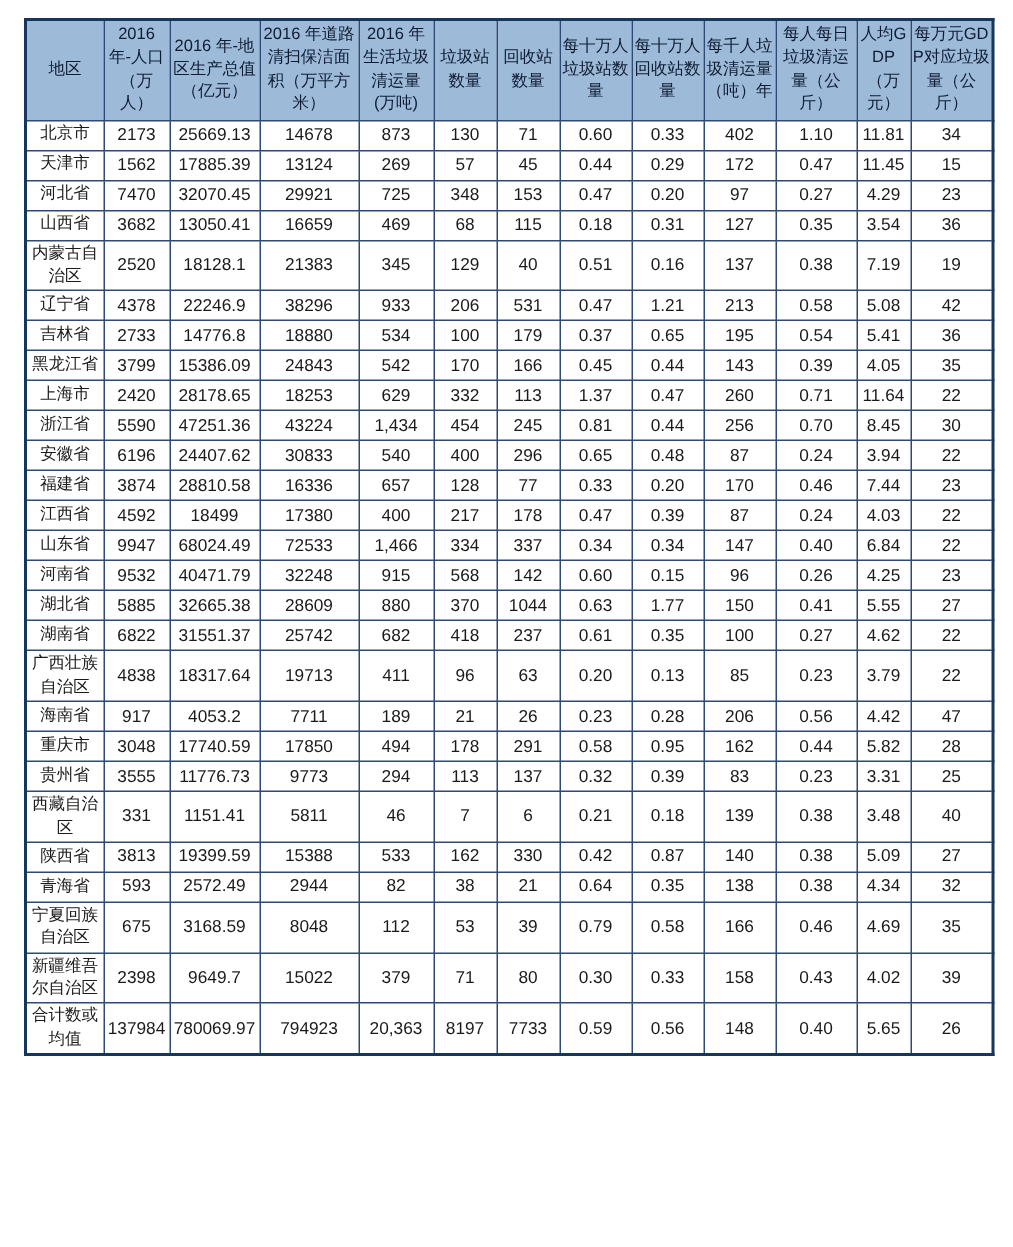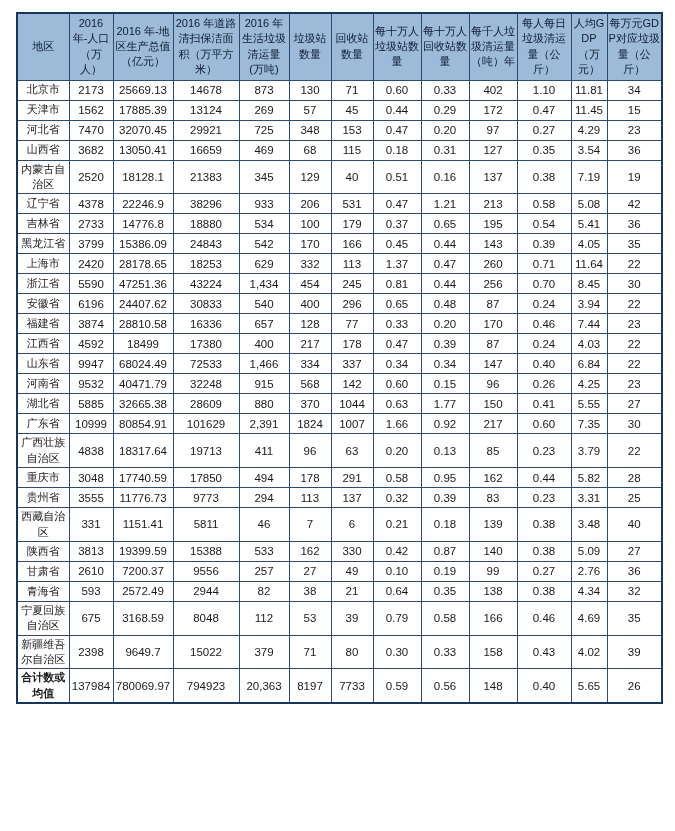--- a/index.html
+++ b/index.html
@@ -330,6 +330,21 @@
           <td>27</td>
         </tr>
         <tr>
+    <th>湖南省</th>
+  <td>6822</td>
+          <td>31551.37</td>
+          <td>25742</td>
+          <td>682</td>
+          <td>418</td>
+          <td>237</td>
+          <td>0.61</td>
+          <td>0.35</td>
+          <td>100</td>
+          <td>0.27</td>
+          <td>4.62</td>
+          <td>22</td>
+        </tr>
+        <tr>
     <th>广东省</th>
   <td>10999</td>
           <td>80854.91</td>

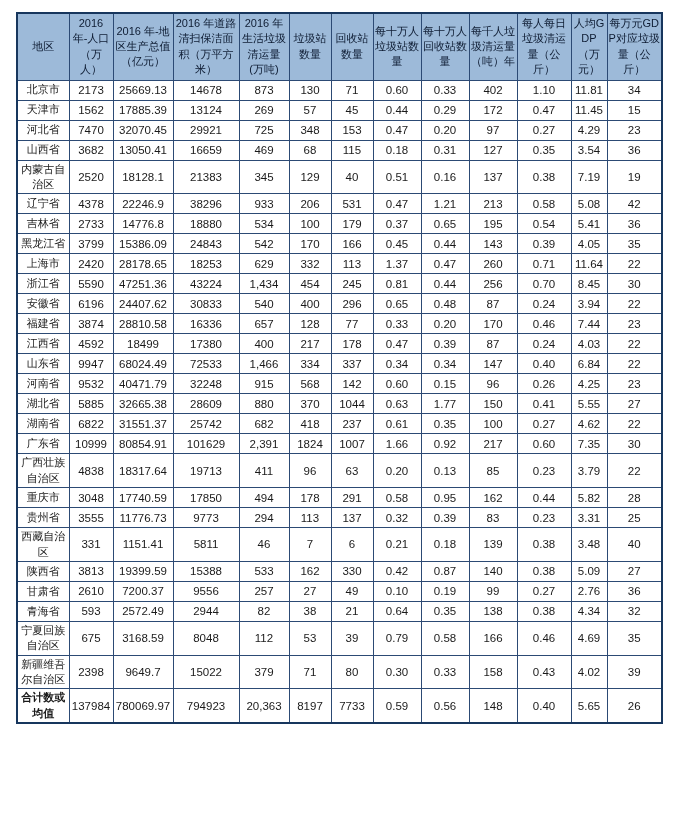--- a/index.html
+++ b/index.html
@@ -345,21 +345,6 @@
           <td>22</td>
         </tr>
         <tr>
-    <th>广东省</th>
-  <td>10999</td>
-          <td>80854.91</td>
-          <td>101629</td>
-          <td>2,391</td>
-          <td>1824</td>
-          <td>1007</td>
-          <td>1.66</td>
-          <td>0.92</td>
-          <td>217</td>
-          <td>0.60</td>
-          <td>7.35</td>
-          <td>30</td>
-        </tr>
-        <tr>
     <th>广西壮族自治区</th>
   <td>4838</td>
           <td>18317.64</td>

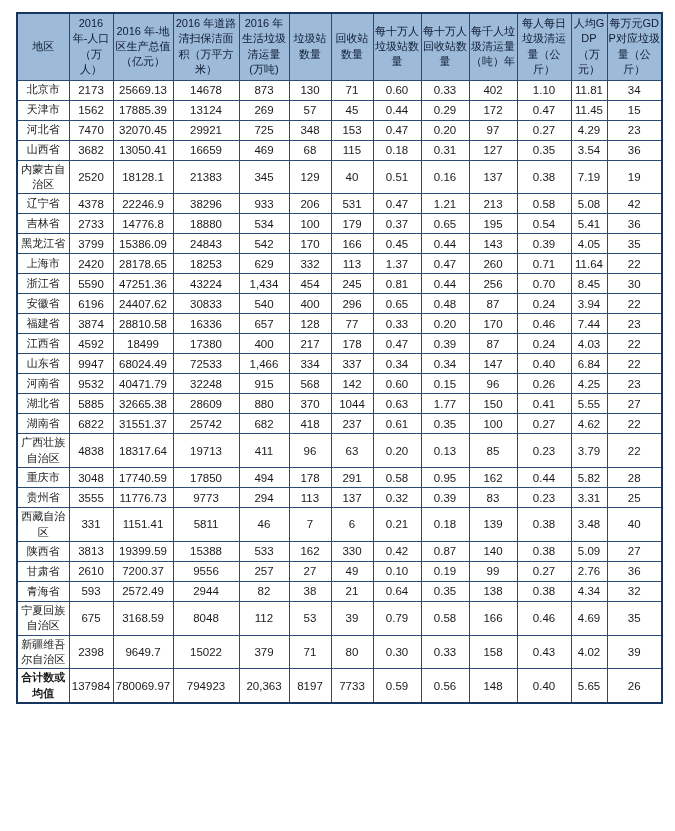--- a/index.html
+++ b/index.html
@@ -360,6 +360,21 @@
           <td>22</td>
         </tr>
         <tr>
+    <th>海南省</th>
+  <td>917</td>
+          <td>4053.2</td>
+          <td>7711</td>
+          <td>189</td>
+          <td>21</td>
+          <td>26</td>
+          <td>0.23</td>
+          <td>0.28</td>
+          <td>206</td>
+          <td>0.56</td>
+          <td>4.42</td>
+          <td>47</td>
+        </tr>
+        <tr>
     <th>重庆市</th>
   <td>3048</td>
           <td>17740.59</td>

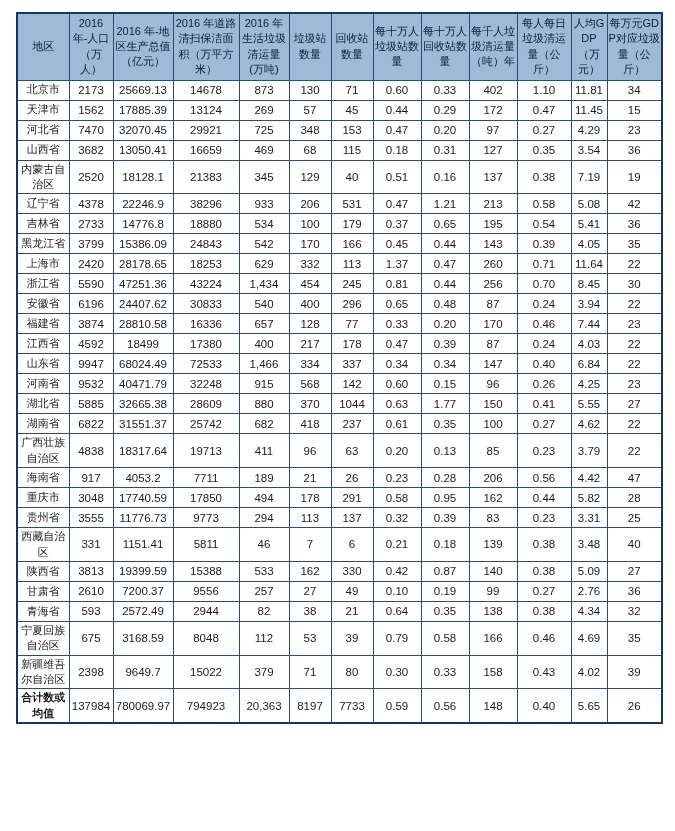--- a/index.html
+++ b/index.html
@@ -435,21 +435,6 @@
           <td>27</td>
         </tr>
         <tr>
-    <th>甘肃省</th>
-  <td>2610</td>
-          <td>7200.37</td>
-          <td>9556</td>
-          <td>257</td>
-          <td>27</td>
-          <td>49</td>
-          <td>0.10</td>
-          <td>0.19</td>
-          <td>99</td>
-          <td>0.27</td>
-          <td>2.76</td>
-          <td>36</td>
-        </tr>
-        <tr>
     <th>青海省</th>
   <td>593</td>
           <td>2572.49</td>

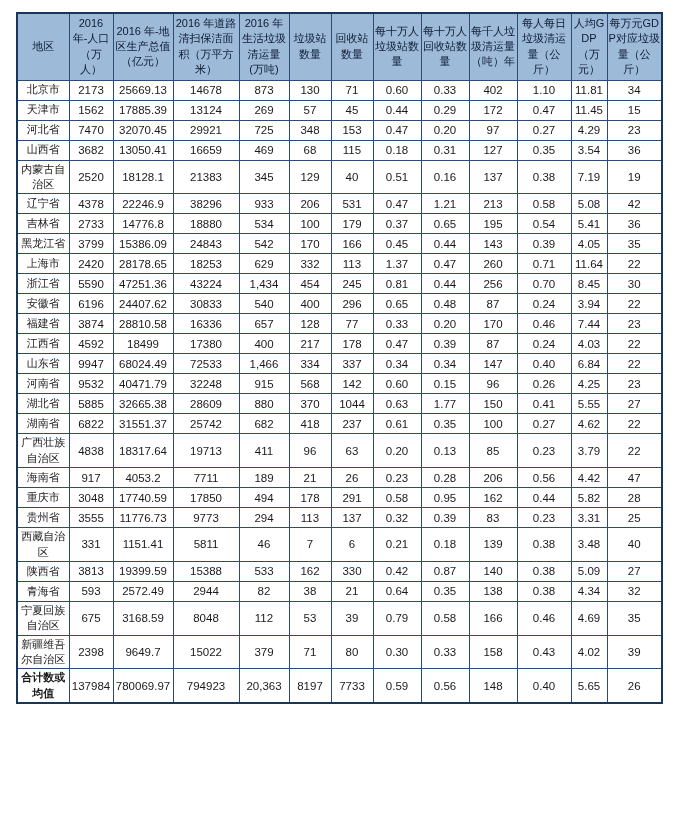--- a/index.html
+++ b/index.html
@@ -48,7 +48,7 @@
     height: 20px;
   }
   table.stats tr.total-row th {
-    font-weight: bold;
+    font-weight: normal;
   }
 </style>
 </head>

